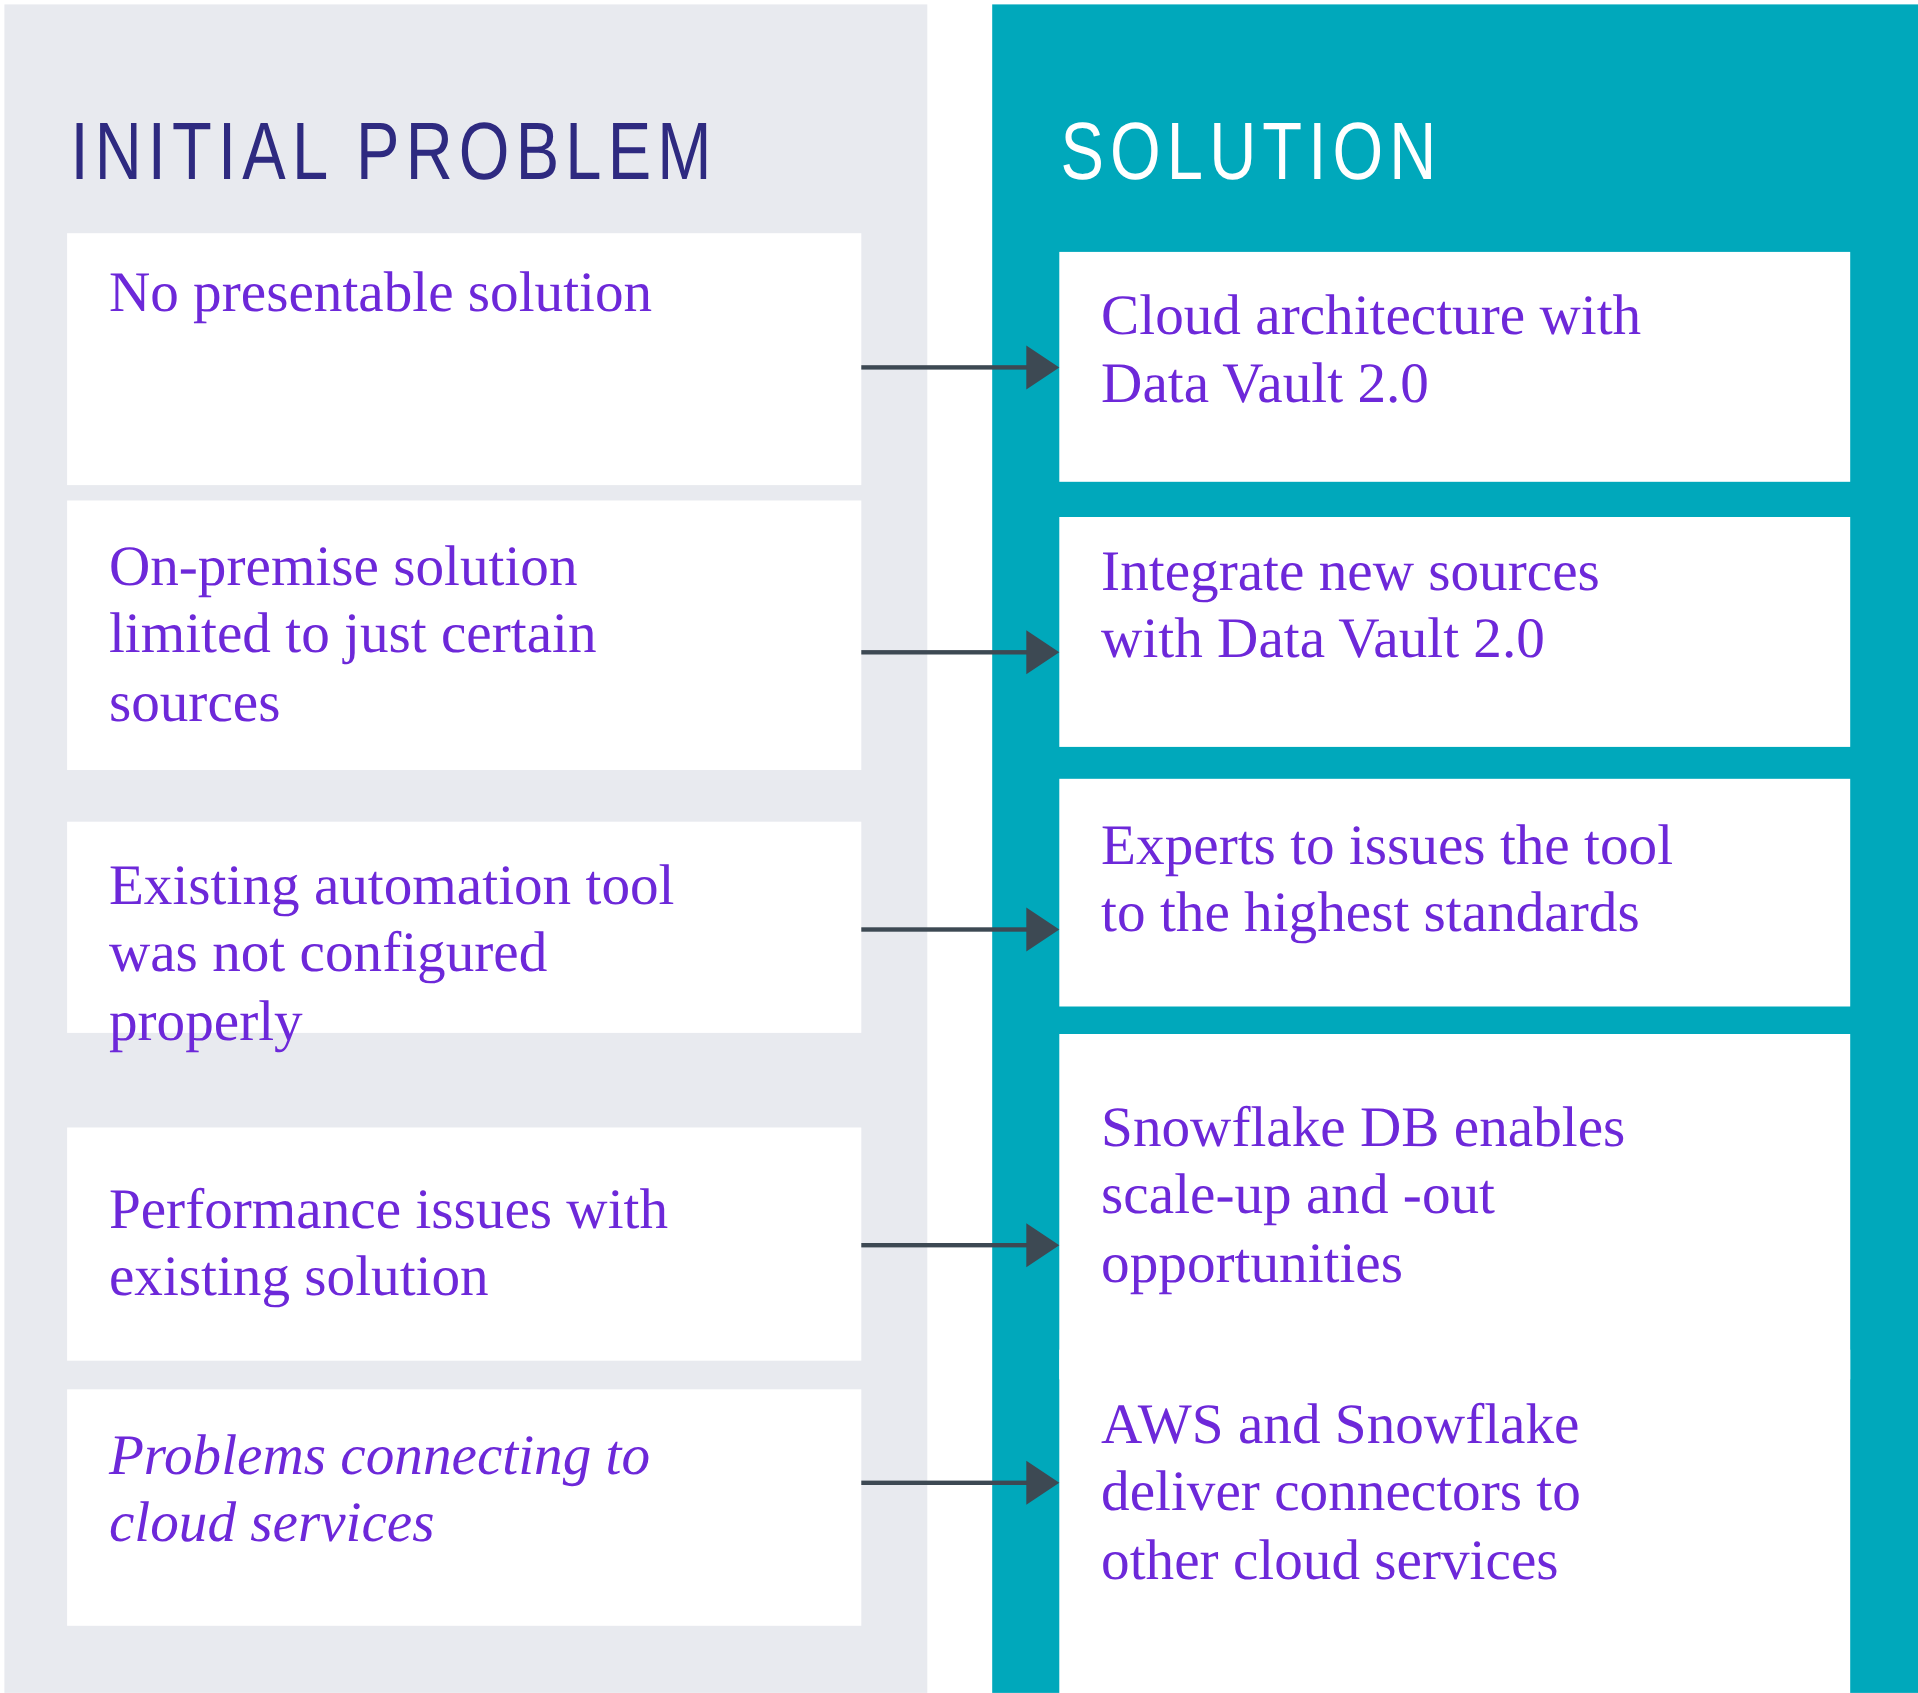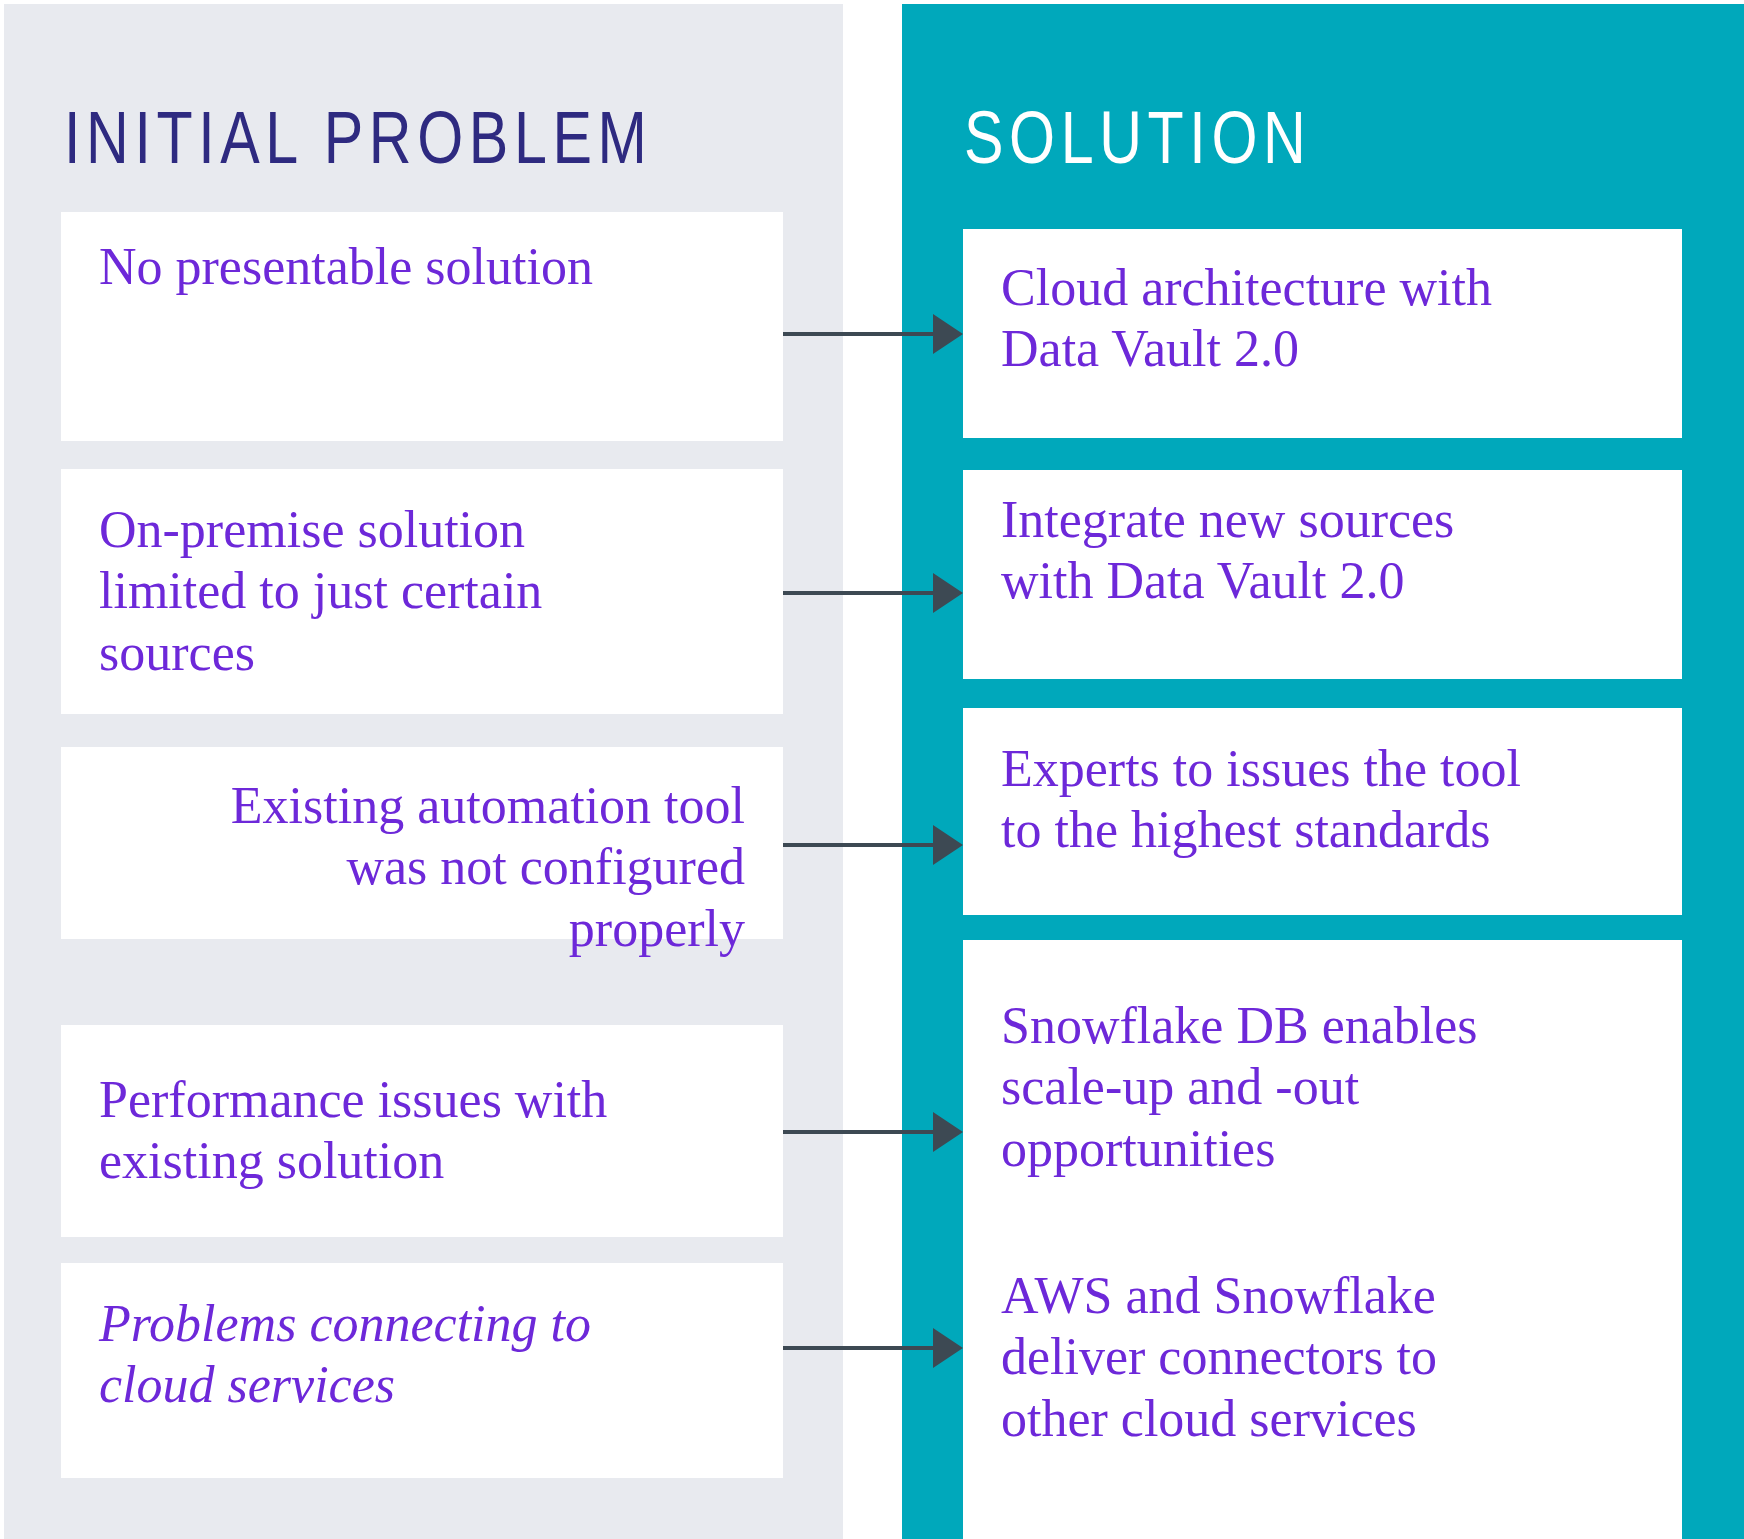--- a/index.html
+++ b/index.html
@@ -64,7 +64,7 @@
   
   .lcard { left: 61px; width: 722px; }
   .lcard1 { top: 212px;  height: 229px; padding-top: 24px; }
-  .lcard2 { top: 469px;  height: 245px; padding-top: 30px; }
+  .lcard2 { top: 455px;  height: 245px; padding-top: 30px; }
   .lcard3 { top: 747px;  height: 192px; padding-top: 28px; text-align: right; }
   .lcard4 { top: 1025px; height: 212px; padding-top: 44px; }
   .lcard5 { top: 1263px; height: 215px; padding-top: 30px; font-style: italic; }

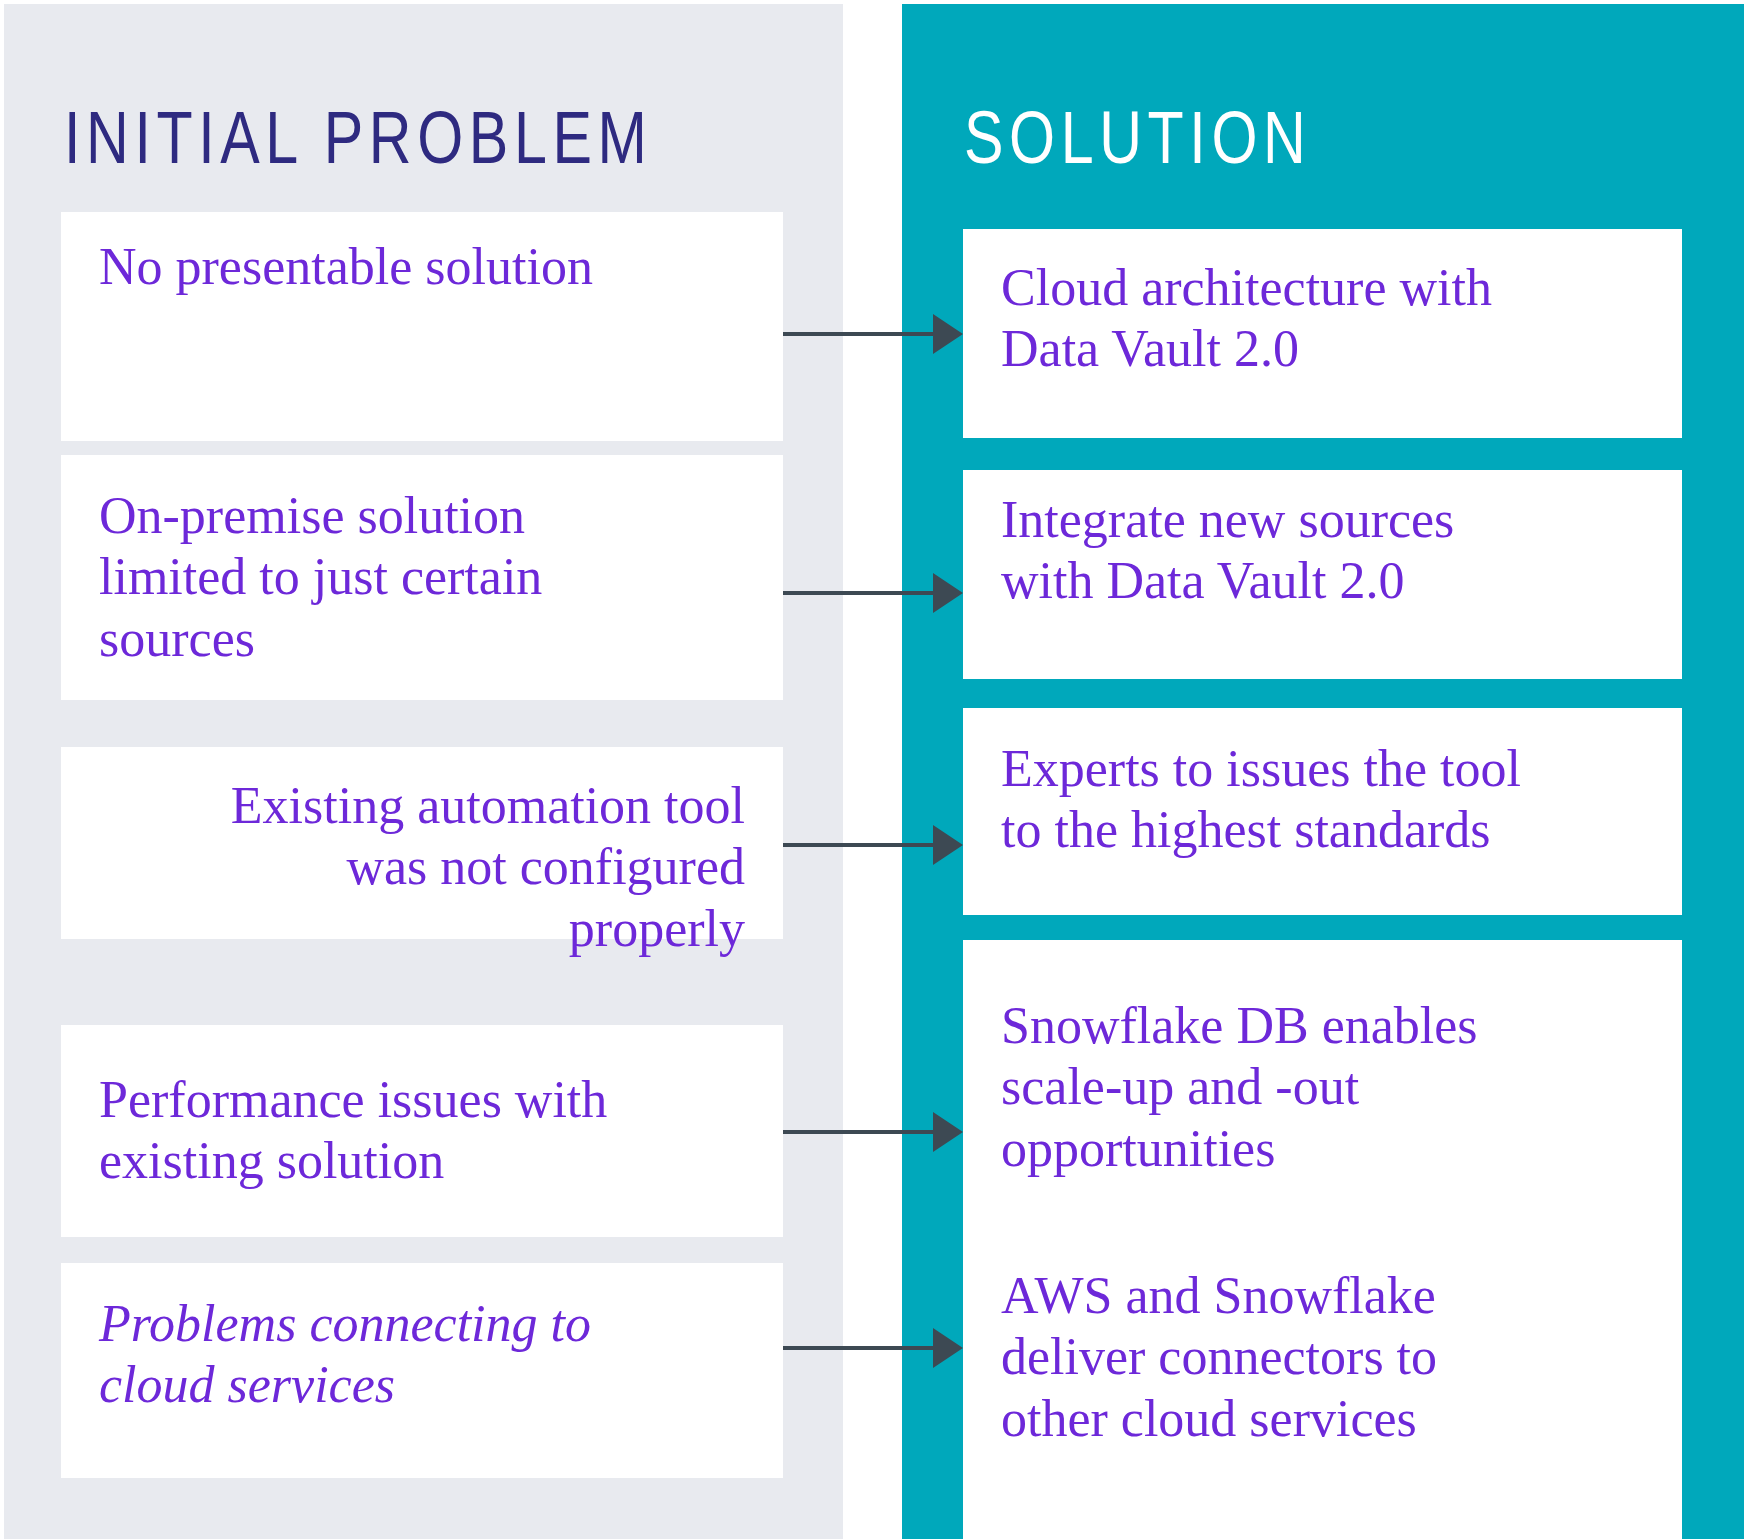--- a/index.html
+++ b/index.html
@@ -65,7 +65,7 @@
   .lcard { left: 61px; width: 722px; }
   .lcard1 { top: 212px;  height: 229px; padding-top: 24px; }
   .lcard2 { top: 455px;  height: 245px; padding-top: 30px; }
-  .lcard3 { top: 747px;  height: 192px; padding-top: 28px; text-align: right; }
+  .lcard3 { top: 747px;  height: 192px; padding-top: 28px; }
   .lcard4 { top: 1025px; height: 212px; padding-top: 44px; }
   .lcard5 { top: 1263px; height: 215px; padding-top: 30px; font-style: italic; }
   

